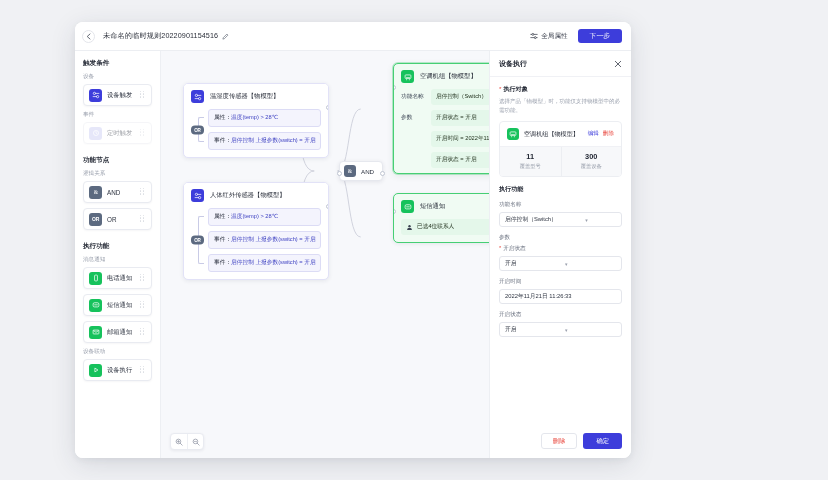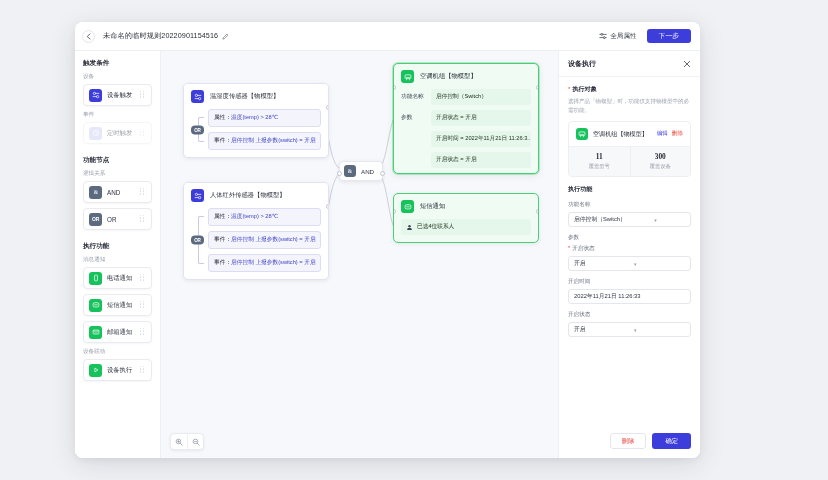--- a/index.html
+++ b/index.html
@@ -16,7 +16,7 @@
   .app-window {
     position: absolute;
     left: 75px; top: 22px;
-    width: 625px; height: 436px;
+    width: 556px; height: 436px;
     background: #ffffff;
     border-radius: 8px;
     box-shadow: 0 6px 26px rgba(40,44,70,0.13), 0 2px 6px rgba(40,44,70,0.06);

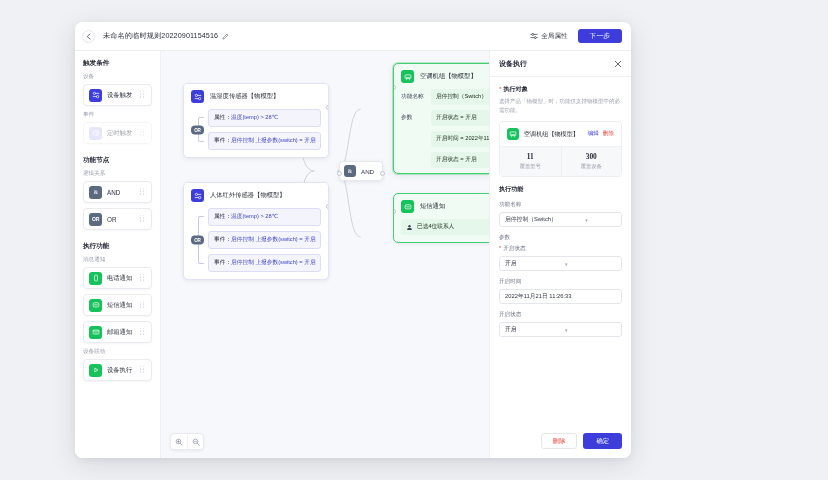--- a/index.html
+++ b/index.html
@@ -319,7 +319,6 @@
     border-radius: 4px;
     overflow: hidden;
     margin-bottom: 8px;
-    font-family: Liberation Serif, serif;
   }
   .device-card-top {
     display: flex; align-items: center;

